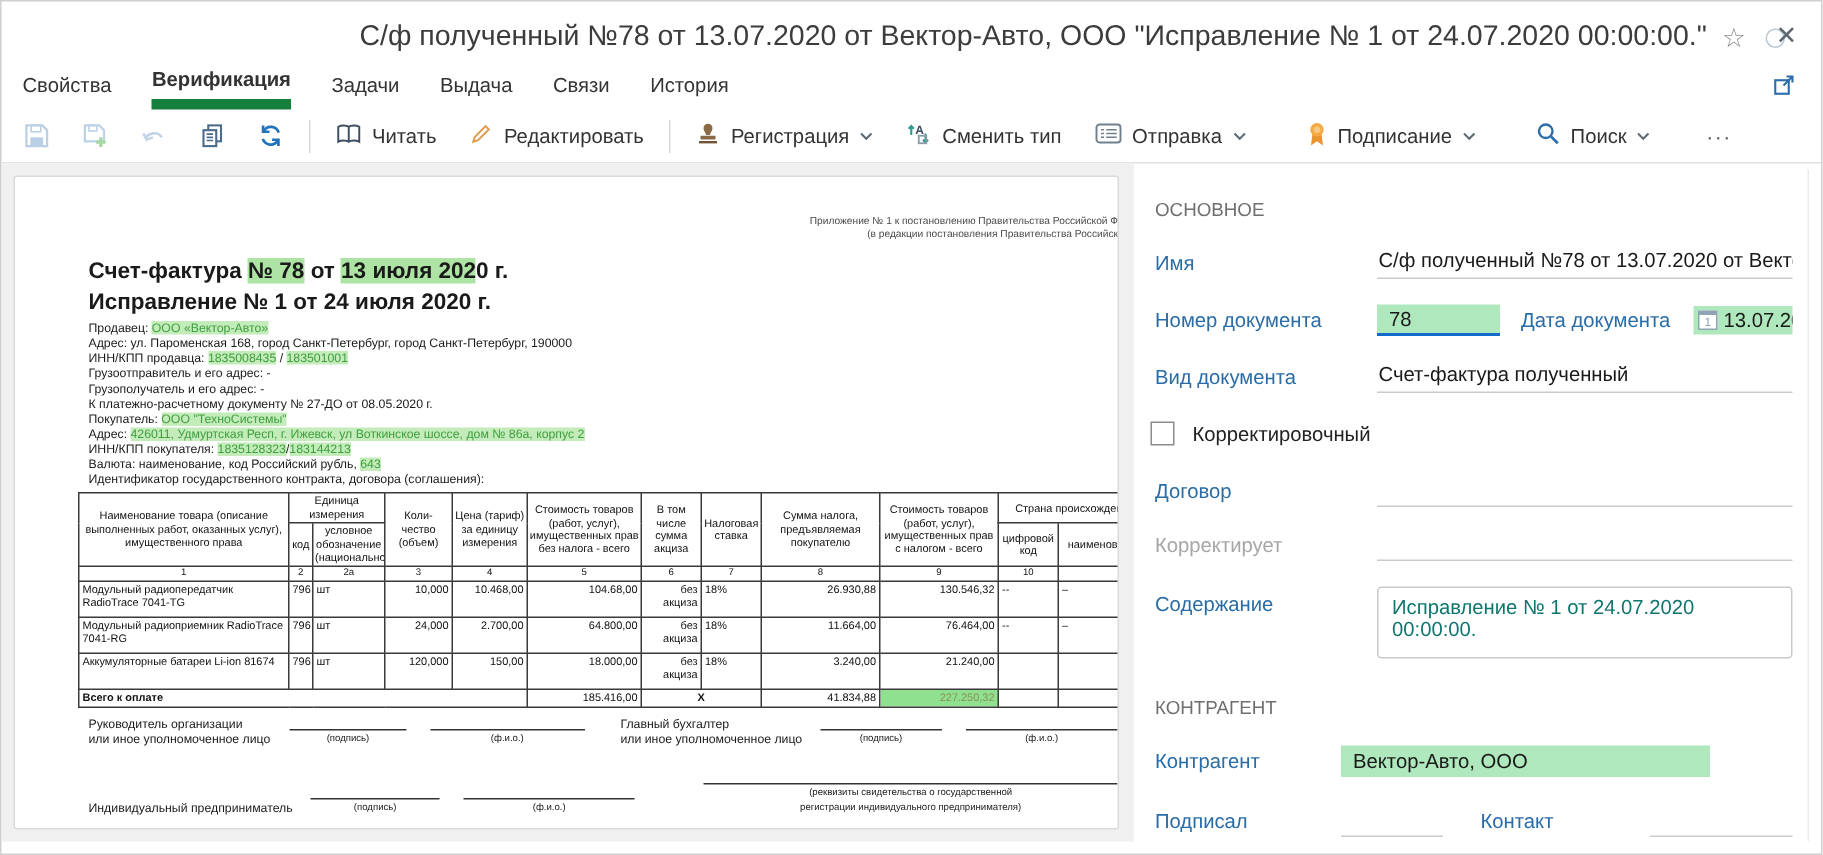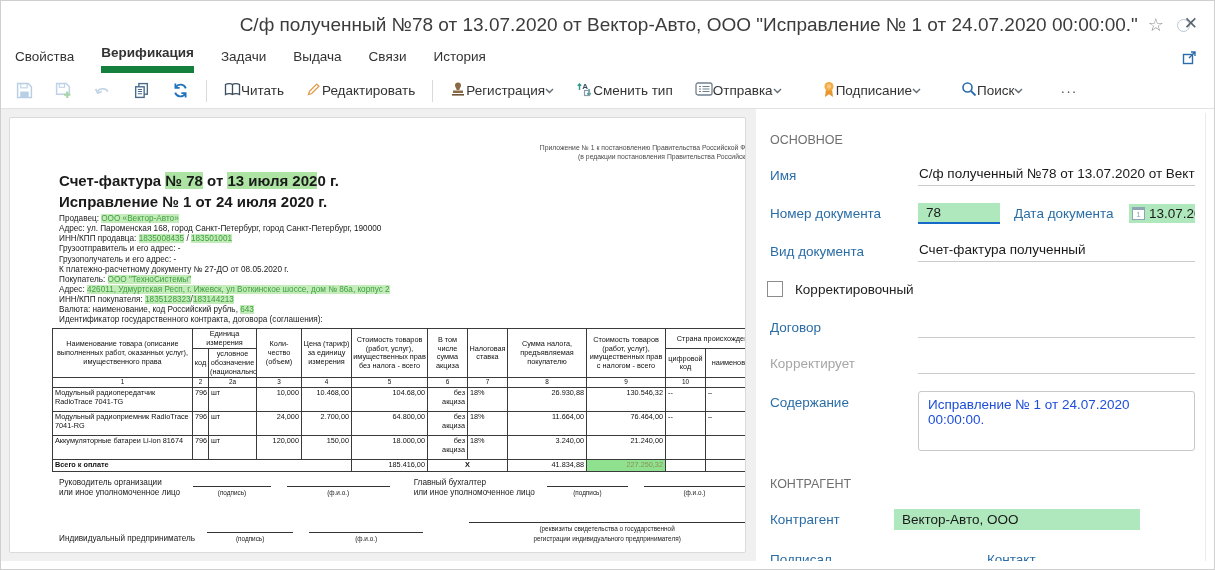--- a/index.html
+++ b/index.html
@@ -22,7 +22,7 @@
   
   .toolbar { height:36px; border-bottom:1px solid #e2e2e2; display:flex; align-items:center; padding-left:4px; font-size:13.5px; color:#333; }
   .ibtn { width:39px; height:28px; display:flex; align-items:center; justify-content:center; cursor:pointer; }
-  .tbtn { display:flex; align-items:center; gap:0; padding:0 11px; height:28px; cursor:pointer; white-space:nowrap; }
+  .tbtn { display:flex; align-items:center; gap:7px; padding:0 11px; height:28px; cursor:pointer; white-space:nowrap; }
   .sep { width:1px; height:22px; background:#d9d9d9; margin:0 6px; }
   .more-btn { padding:0 12px; color:#555; font-size:14px; letter-spacing:1px; cursor:pointer; }
 

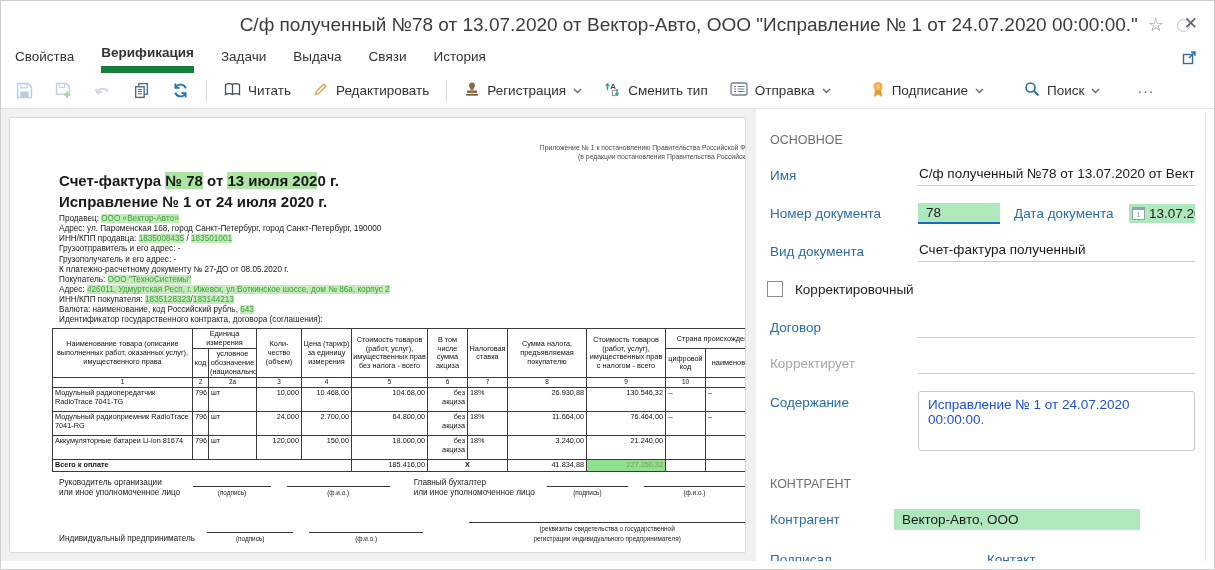--- a/index.html
+++ b/index.html
@@ -69,7 +69,7 @@
   .cal { width:13px; height:13px; border:1px solid #8fa4b5; border-top-width:3px; font-size:8px; color:#8fa4b5; text-align:center; line-height:9px; flex:none; background:#fff; }
   .cbox { width:16px; height:16px; border:1px solid #8c8c8c; background:#fff; margin:0 12px 0 1px; flex:none; cursor:pointer; }
   .cb-label { color:#222; }
-  .tarea { flex:1; border:1px solid #c9c9c9; border-radius:3px; height:60px; padding:5px 9px; color:#1d4ed8; }
+  .tarea { flex:1; border:1px solid #c9c9c9; border-radius:3px; height:48px; padding:5px 9px; color:#0f766e; }
   .green-wide { flex:none; width:246px; background:#aee8bc; padding:3px 8px; color:#1a1a1a; }
   .short-line { flex:none; width:68px; }
 </style>

